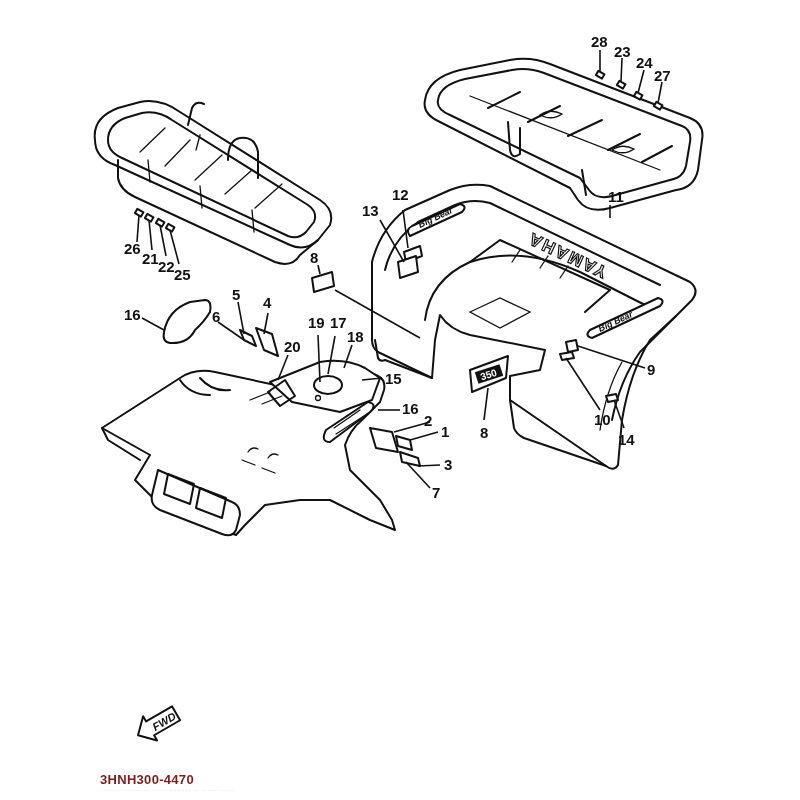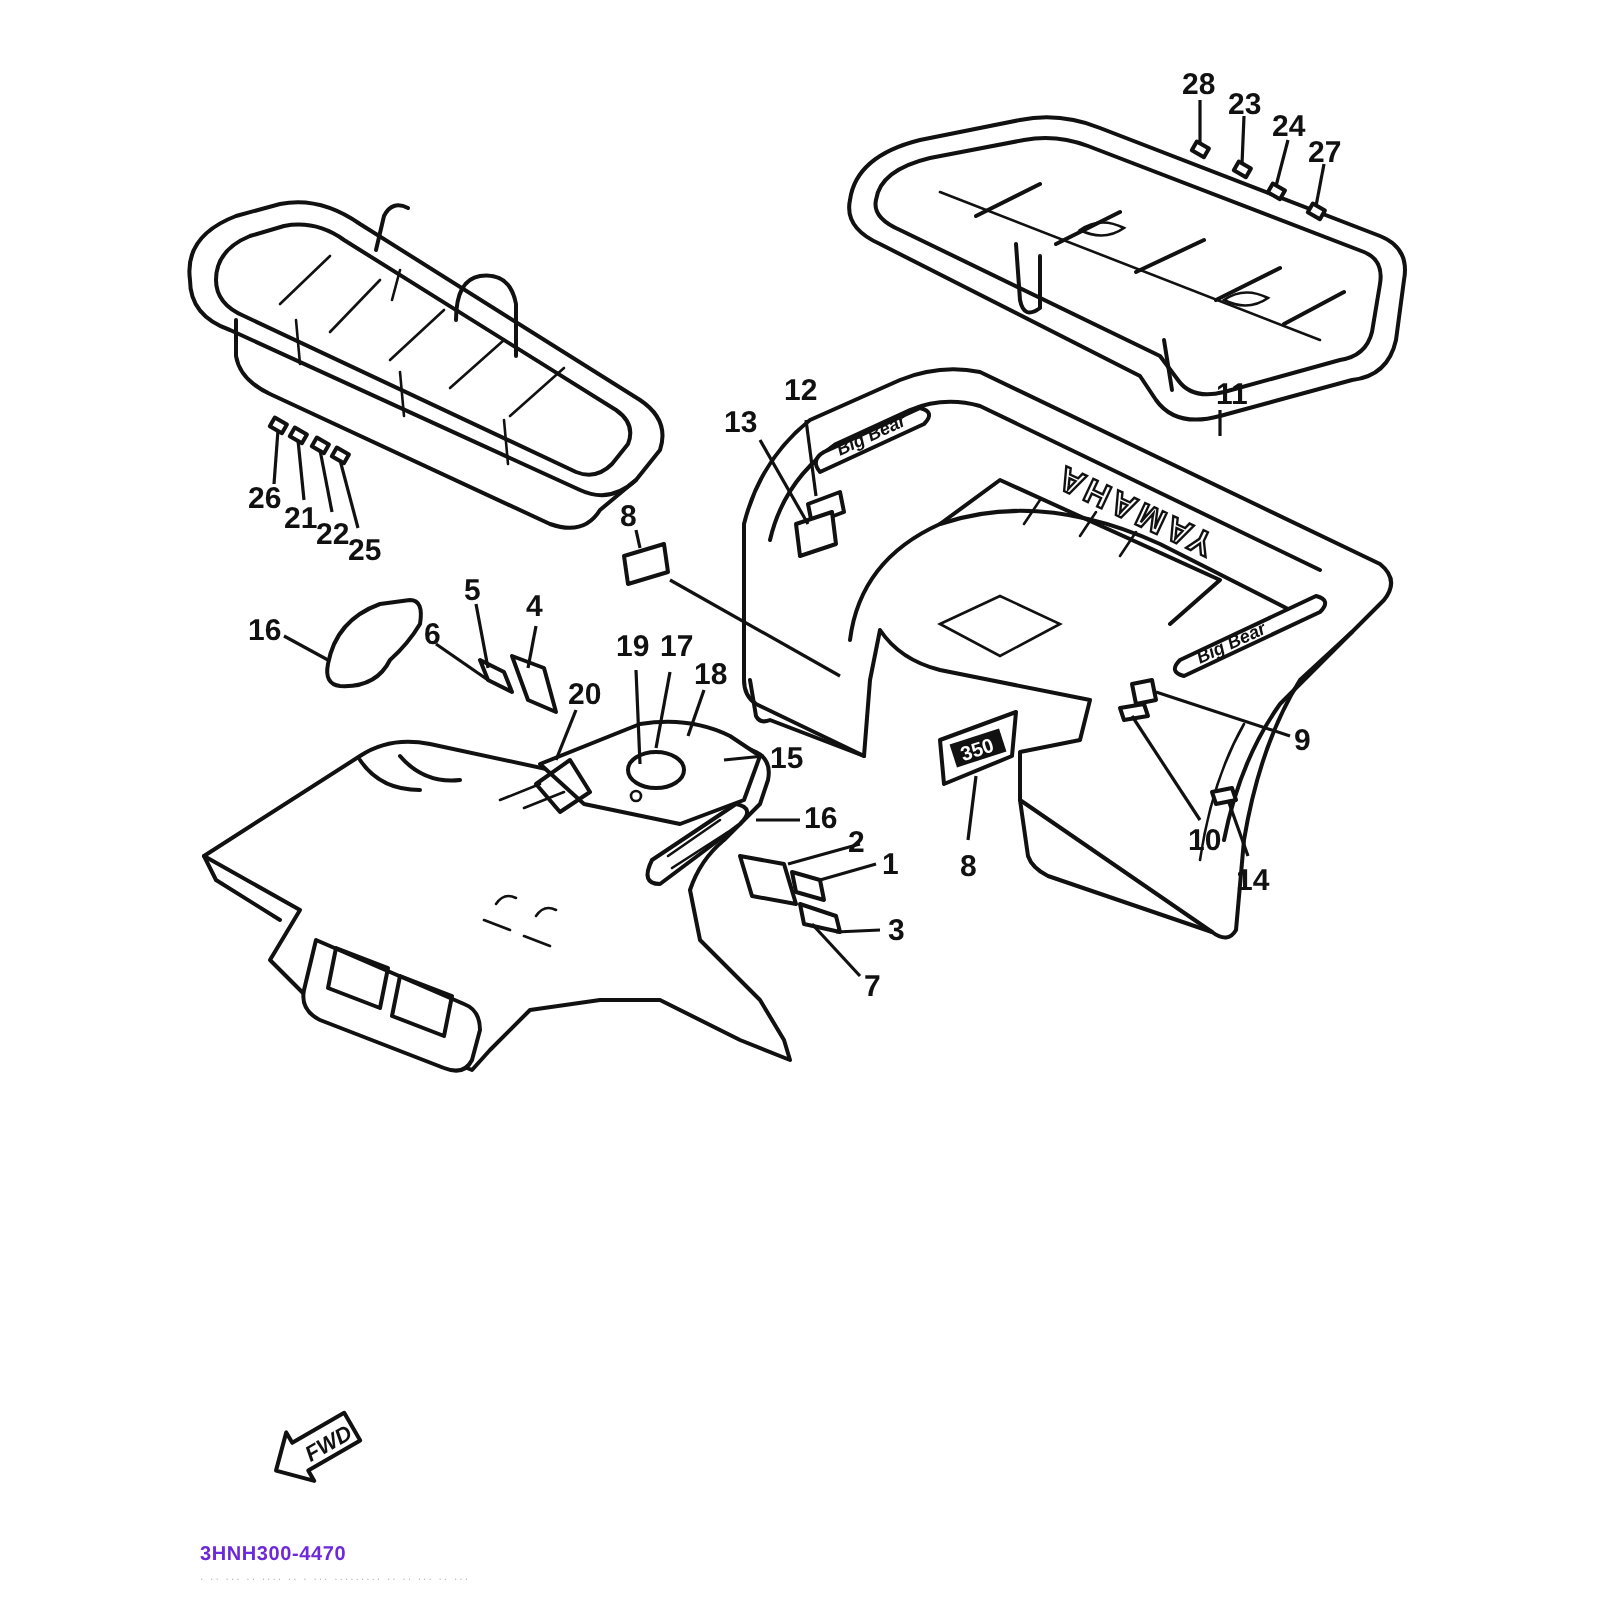--- a/index.html
+++ b/index.html
@@ -14,7 +14,7 @@
   .brand { font-family: "Liberation Sans", sans-serif; font-size: 17px; font-weight: bold; fill: #fff; stroke: #111; stroke-width: 1.2; letter-spacing: 2px; }
   .badge-text { font-family: "Liberation Sans", sans-serif; font-size: 10px; font-weight: bold; fill: #fff; }
   .fwd-text { font-family: "Liberation Sans", sans-serif; font-size: 11px; font-weight: bold; font-style: italic; fill: #111; }
-  .partno { position: absolute; left: 100px; top: 772px; font-size: 10px; font-weight: bold; color: #6d28d9;
+  .partno { position: absolute; left: 100px; top: 772px; font-size: 13px; font-weight: bold; color: #7f1d1d;
             font-family: "Liberation Sans", sans-serif; letter-spacing: 0.3px; }
   .footnote { position: absolute; left: 100px; top: 787px; font-size: 5px; color: #999;
               font-family: "Liberation Sans", sans-serif; letter-spacing: 1px; white-space: nowrap; }

